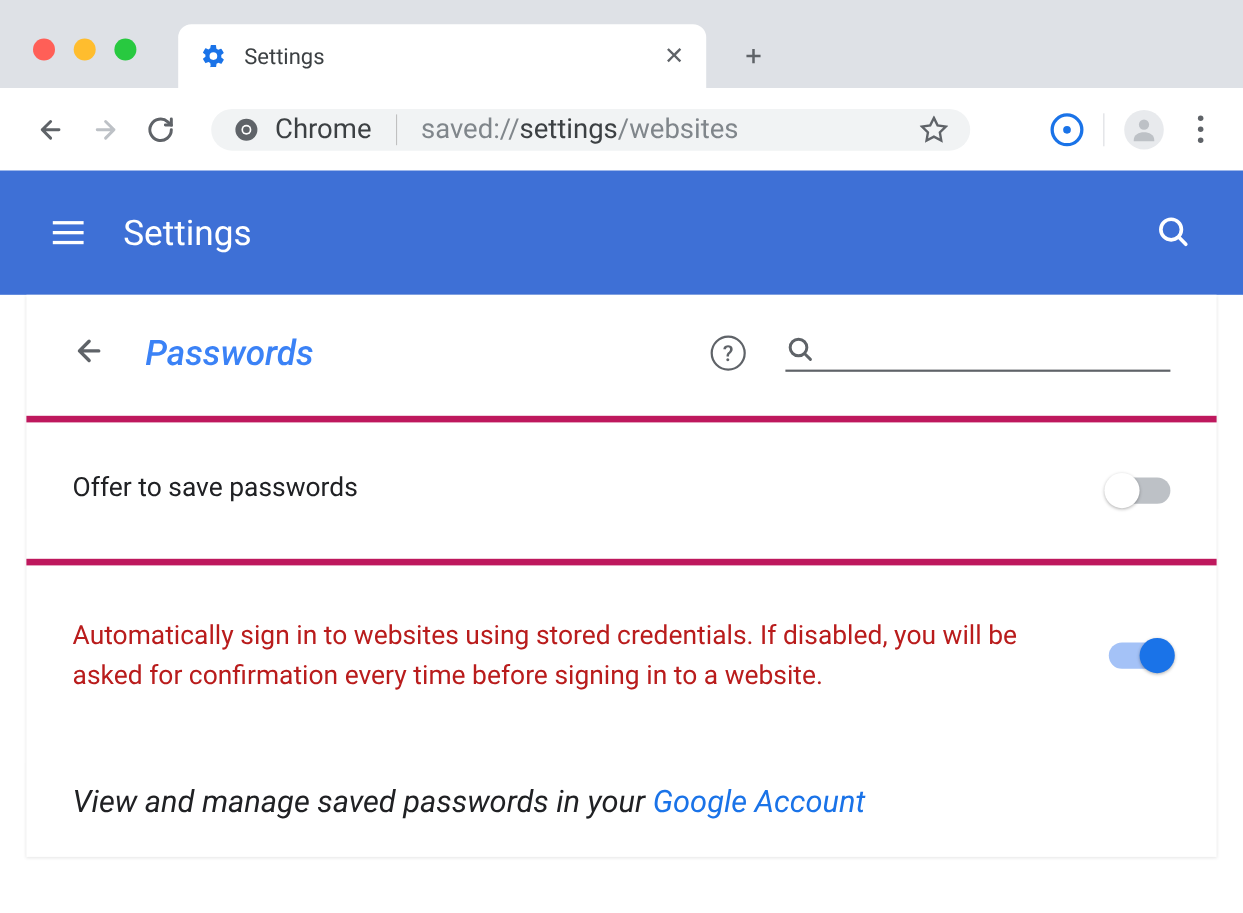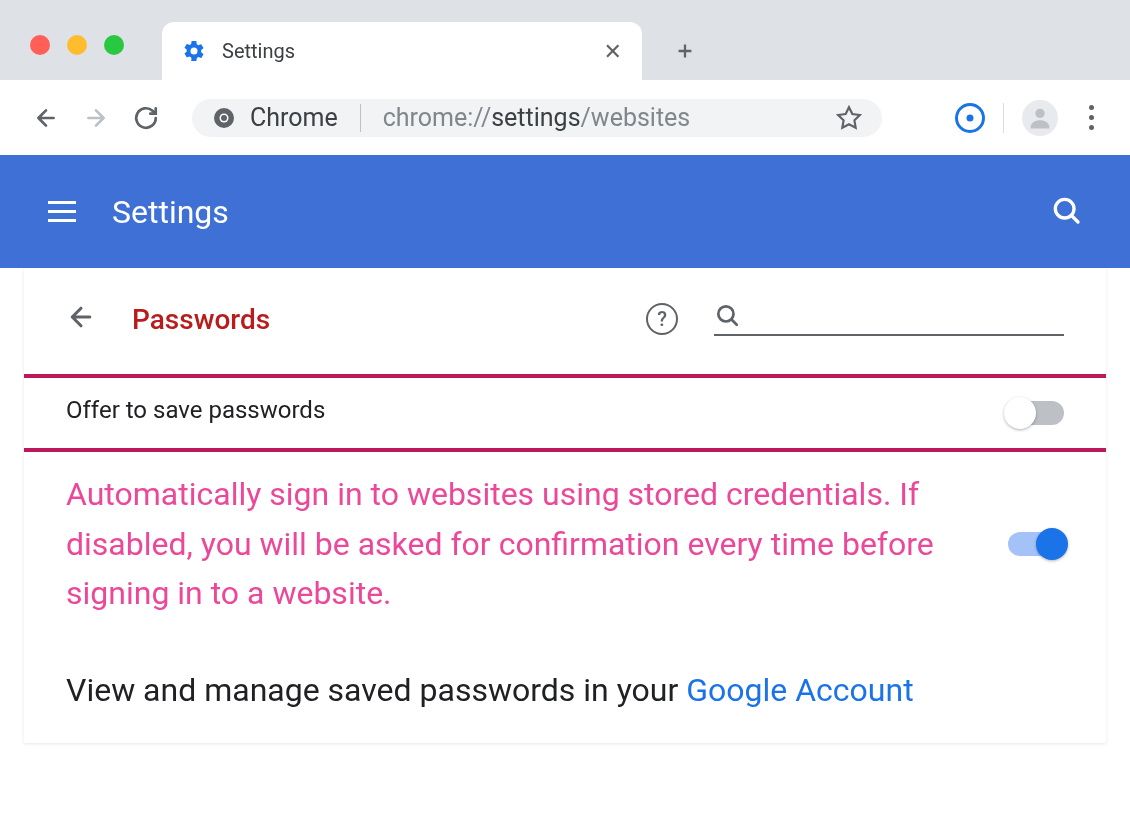--- a/index.html
+++ b/index.html
@@ -383,7 +383,7 @@
     </span>
     <span class="omnibox-label">Chrome</span>
     <span class="omnibox-sep"></span>
-    <span class="omnibox-url"><span>chrome://</span><span class="strong">settings</span><span>/websites</span></span>
+    <span class="omnibox-url"><span>saved://</span><span class="strong">settings</span><span>/websites</span></span>
     <span class="star-icon">
       <svg viewBox="0 0 24 24" fill="none" stroke="currentColor" stroke-width="2">
           <path d="M12 2l3.09 6.26L22 9.27l-5 4.87L18.18 21 12 17.77 5.82 21 7 14.14 2 9.27l6.91-1.01L12 2z"></path>

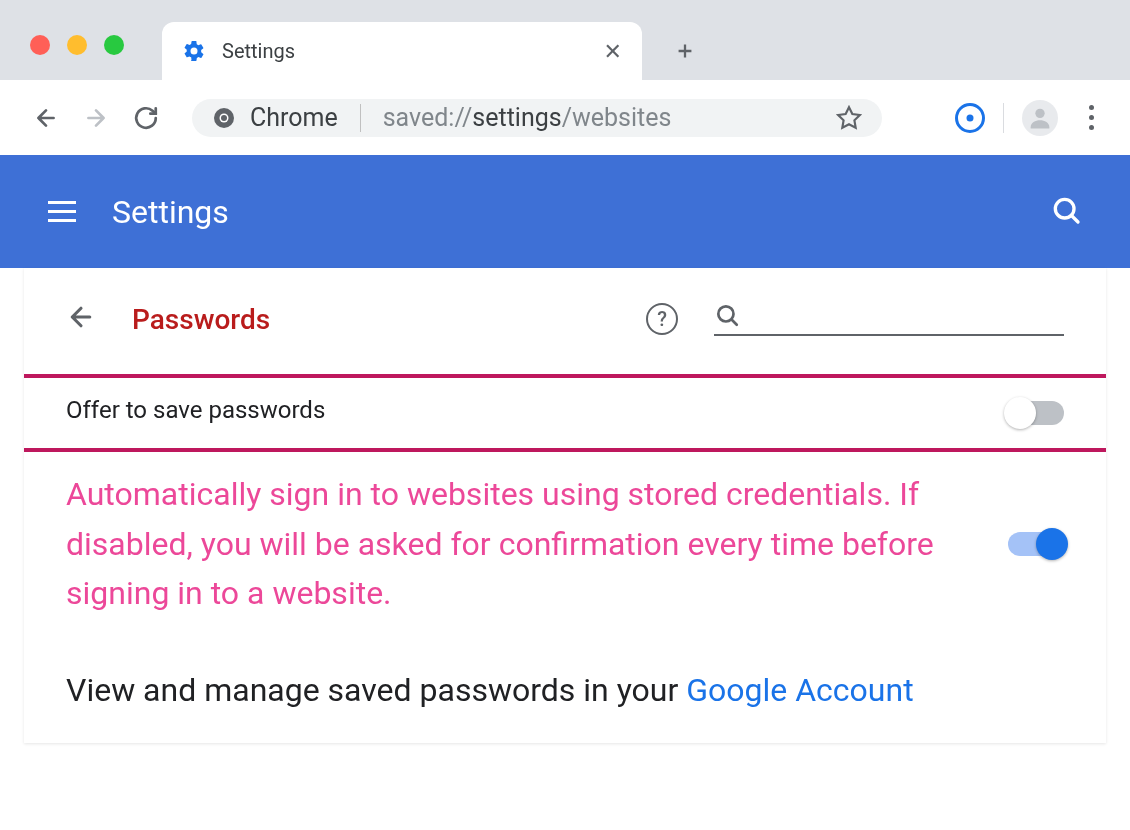--- a/index.html
+++ b/index.html
@@ -234,9 +234,10 @@
     }
     .back-arrow svg { width: 30px; height: 30px; }
     .sub-title {
-      font-size: 28px;
-      color: #b91c1c;
+      font-size: 32px;
+      color: #3b82f6;
       font-weight: 500;
+      font-style: italic;
     }
     .sub-right {
       margin-left: auto;

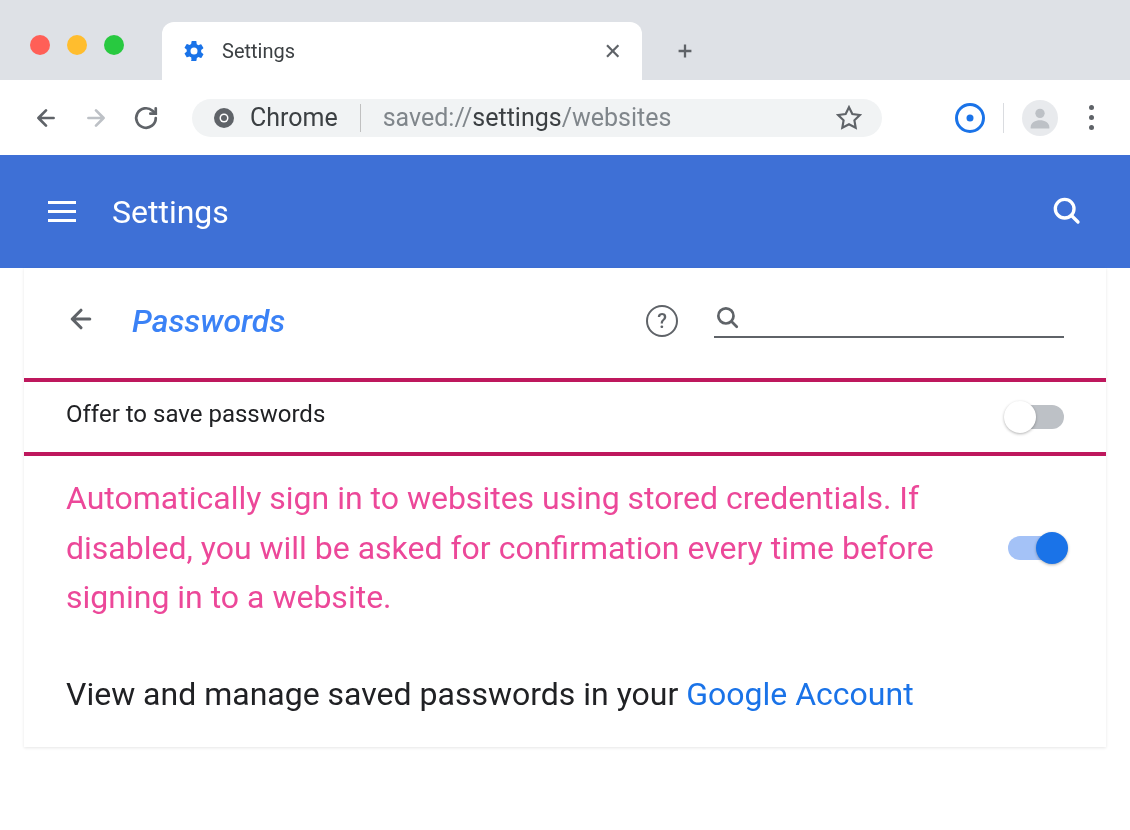--- a/index.html
+++ b/index.html
@@ -282,8 +282,8 @@
     .row {
       display: flex;
       align-items: center;
-      padding: 18px 42px;
-      border-top: 4px solid #be185d;
+      padding: 45px 42px;
+      border-top: 6px solid #be185d;
     }
     .row:first-of-type { border-top: none; padding-top: 72px; }
     .row-text {

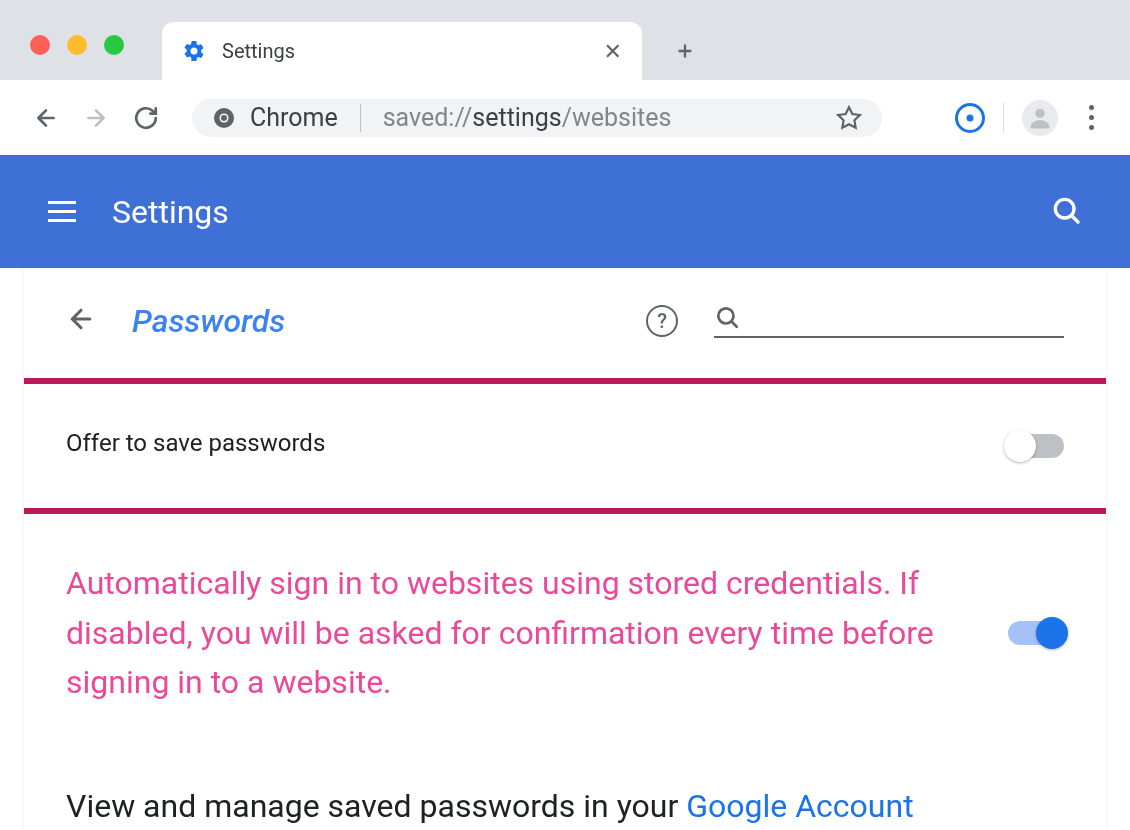--- a/index.html
+++ b/index.html
@@ -296,8 +296,8 @@
       margin-bottom: 6px;
     }
     .row-desc {
-      font-size: 32px;
-      color: #ec4899;
+      font-size: 24px;
+      color: #b91c1c;
       line-height: 1.55;
     }
     

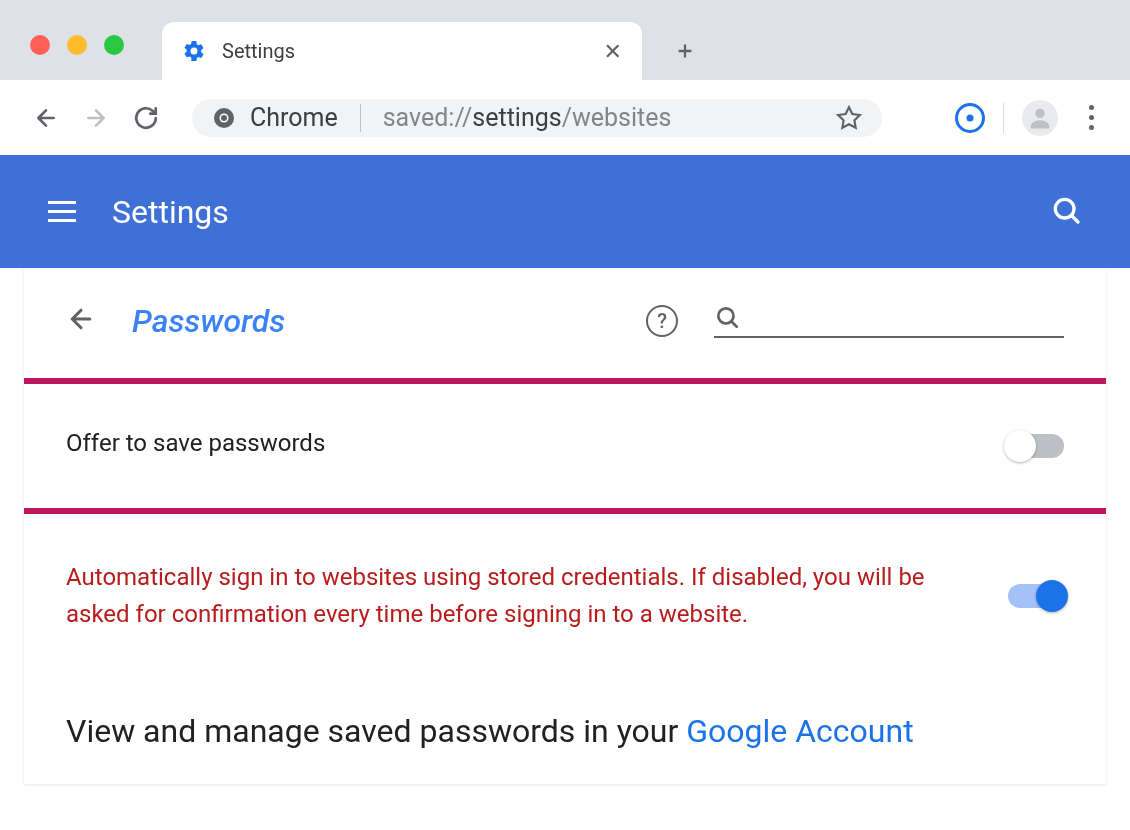--- a/index.html
+++ b/index.html
@@ -324,8 +324,9 @@
     
     .link-row {
       padding: 34px 42px;
-      font-size: 32px;
+      font-size: 28px;
       color: #202124;
+      font-style: italic;
     }
     .link-row a {
       color: #1a73e8;

